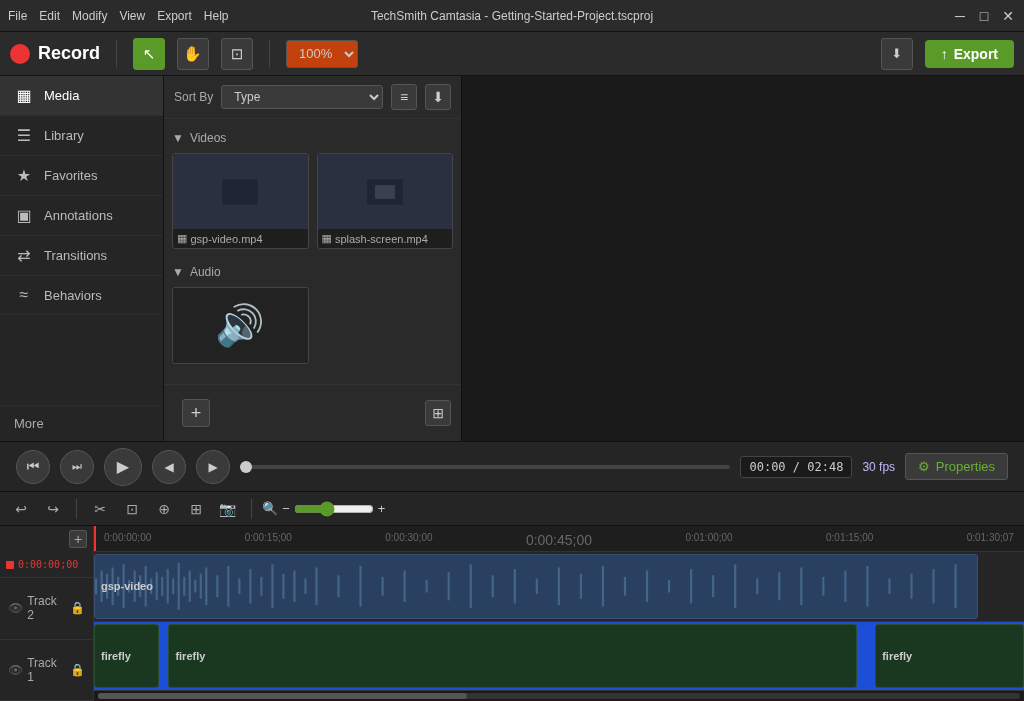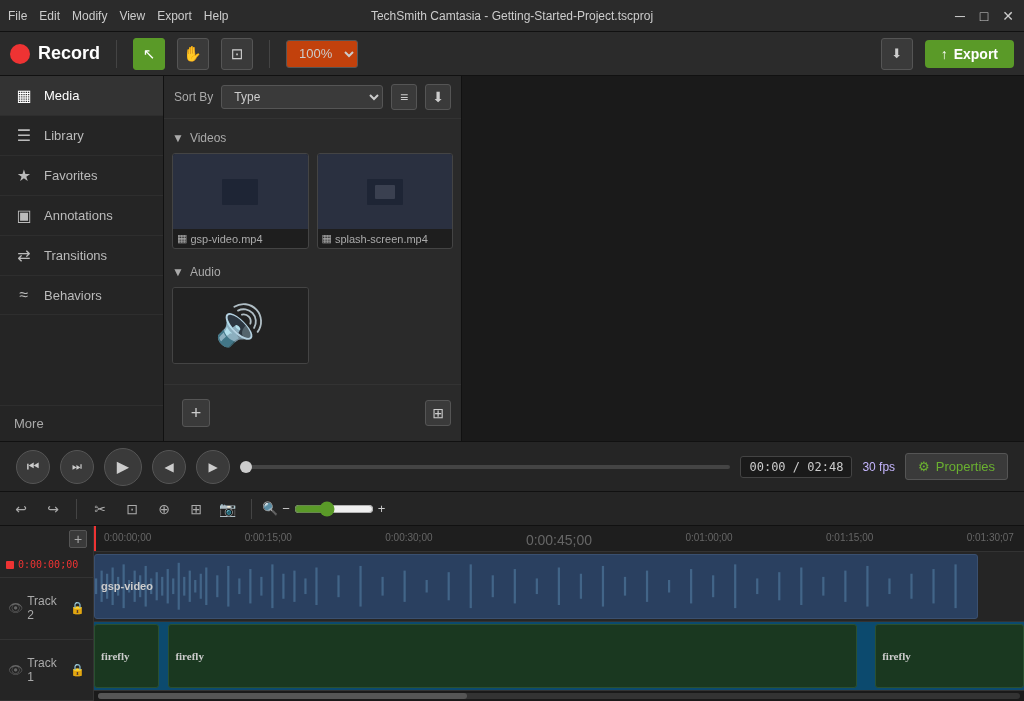--- a/index.html
+++ b/index.html
@@ -511,7 +511,7 @@
       overflow: hidden;
     }
     .tl-track-2 { background: #252525; }
-    .tl-track-1 { background: #0c4a6e; font-family: Liberation Serif, serif; }
+    .tl-track-1 { background: #1d4ed8; }
     .tl-clip {
       position: absolute;
       top: 2px;

